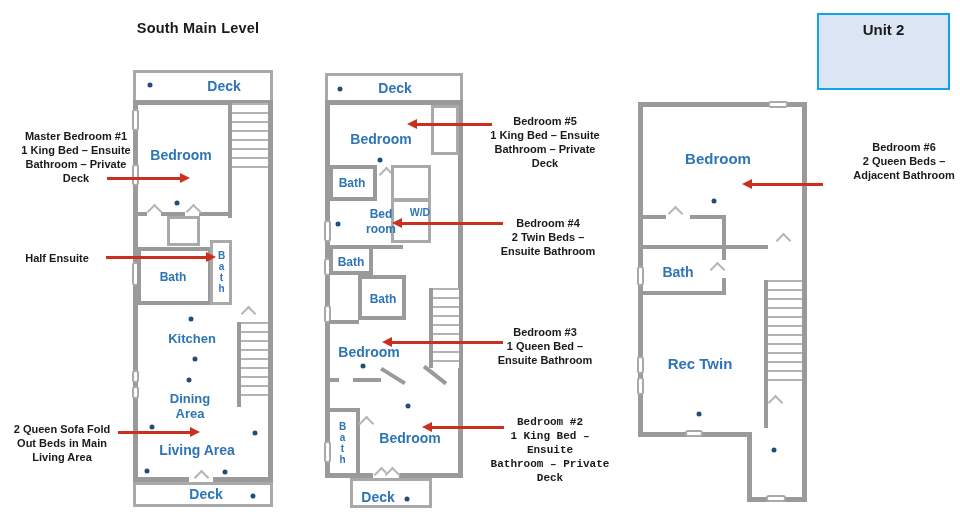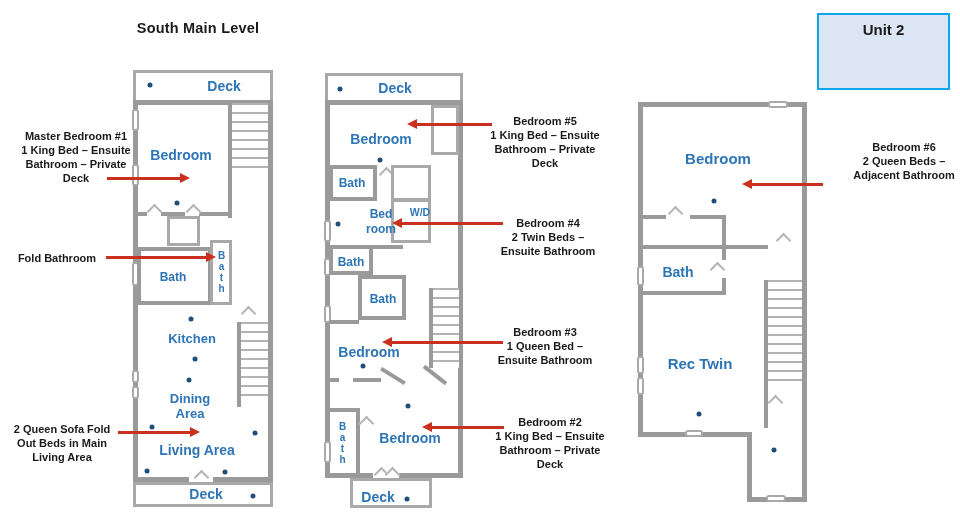--- a/index.html
+++ b/index.html
@@ -242,7 +242,7 @@
 Deck</div>
   <div class="arr right" style="left:107px; top:177px; width:74px;"></div>
 
-  <div class="note" style="left:7px; top:251px; width:100px;">Fold Bathroom</div>
+  <div class="note" style="left:7px; top:251px; width:100px;">Half Ensuite</div>
   <div class="arr right" style="left:106px; top:256px; width:101px;"></div>
 
   <div class="note" style="left:6px; top:422px; width:112px;">2 Queen Sofa Fold

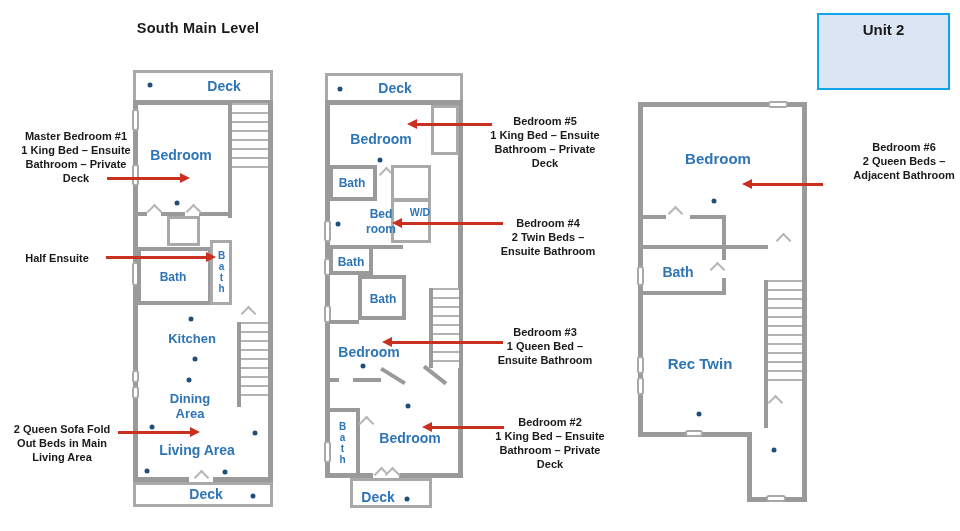--- a/index.html
+++ b/index.html
@@ -266,7 +266,7 @@
 Ensuite Bathroom</div>
   <div class="arr left" style="left:391px; top:341px; width:112px;"></div>
 
-  <div class="note" style="left:489px; top:415px; width:122px;">Bedroom #2
+  <div class="note" style="left:489px; top:415px; width:122px;font-family:Liberation Mono, monospace;">Bedroom #2
 1 King Bed – Ensuite
 Bathroom – Private
 Deck</div>

